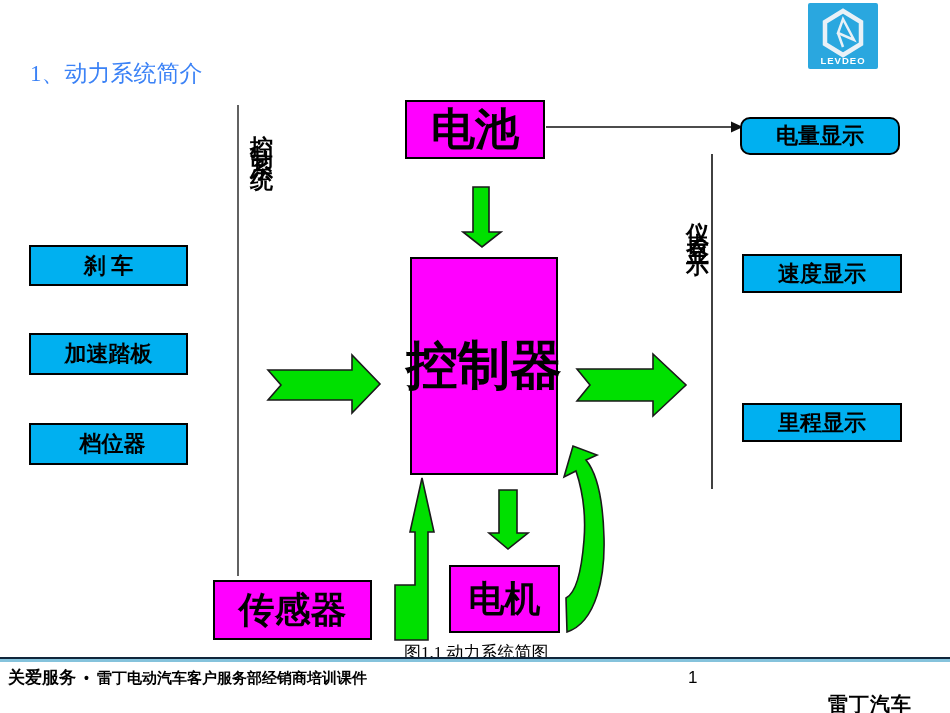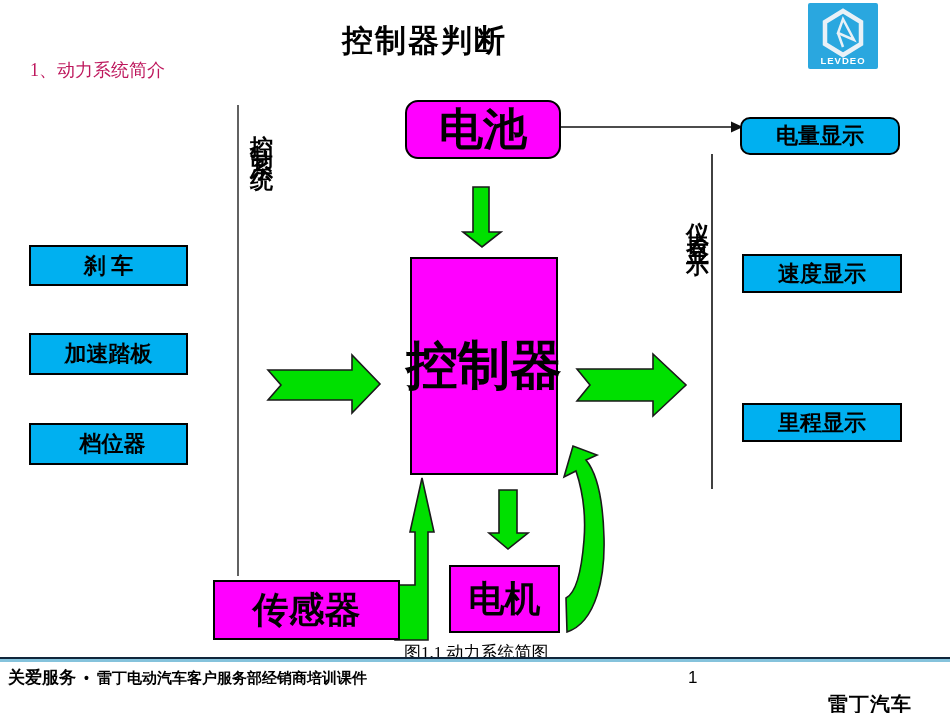--- a/index.html
+++ b/index.html
@@ -54,7 +54,6 @@
 
 <div id="slide">
 
-  <div id="title" class="abs">控制器判断</div>
   <div id="subtitle" class="abs">1、动力系统简介</div>
 
   <div class="abs" style="left:808px; top:3px;">

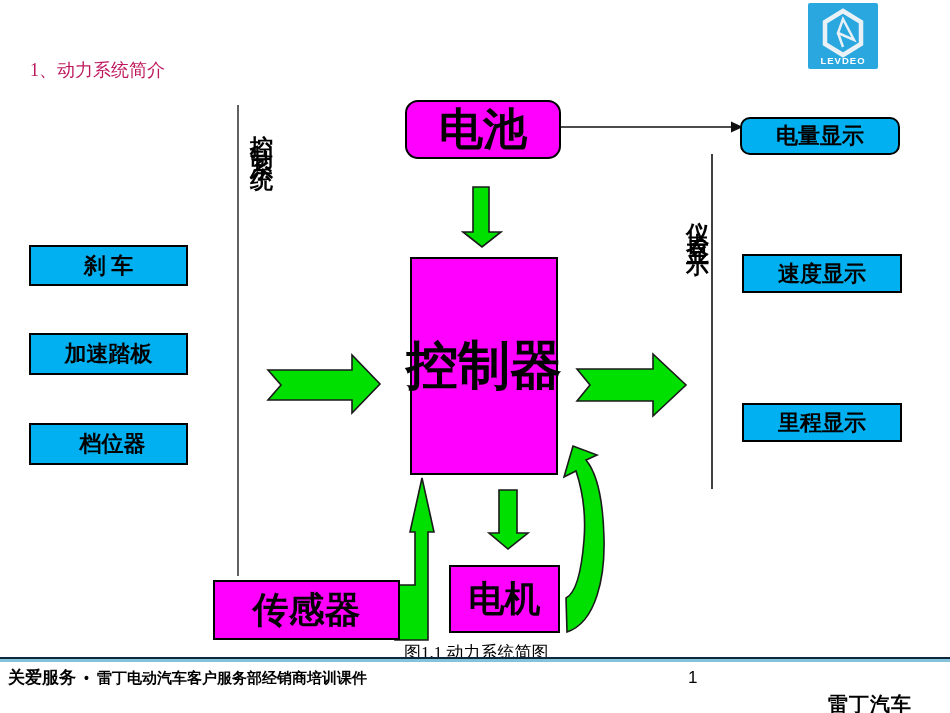--- a/index.html
+++ b/index.html
@@ -13,7 +13,7 @@
     letter-spacing:2px; white-space:nowrap;
   }
   #subtitle {
-    left:30px; top:58px; font-size:18px; color:#be185d; white-space:nowrap;
+    left:30px; top:58px; font-size:23px; color:#3b82f6; white-space:nowrap;
   }
   .node {
     background:#FF00FF; border:2px solid #000; color:#000; font-weight:bold;

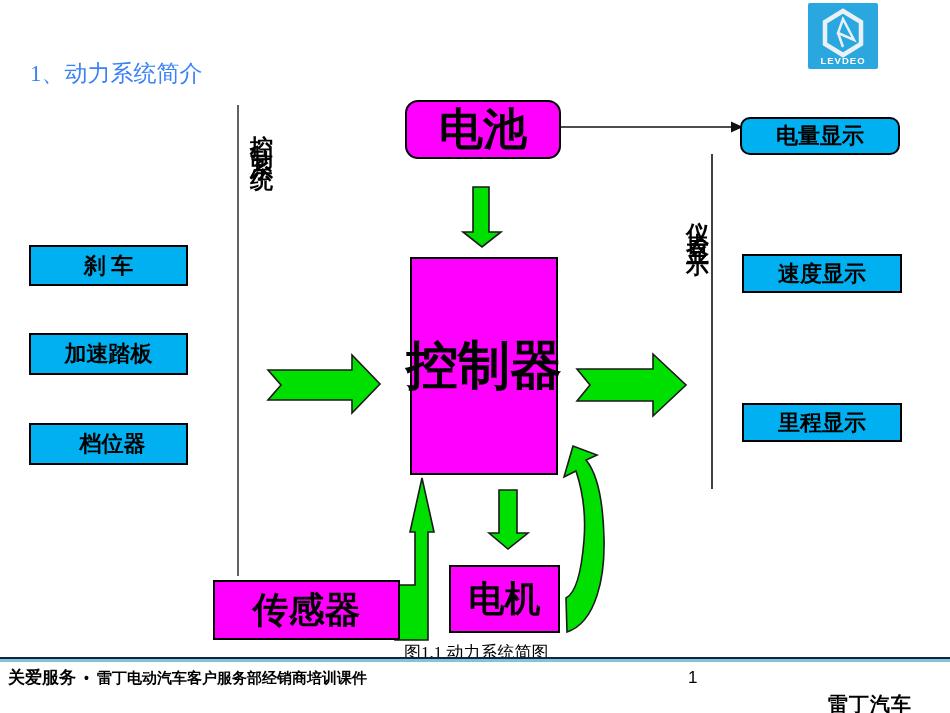--- a/index.html
+++ b/index.html
@@ -95,7 +95,7 @@
   <div class="abs vtext" style="left:246px; top:116px;">控制系统</div>
   <div class="abs vtext" style="left:682px; top:203px;">仪表显示</div>
 
-  <div class="abs node" style="left:405px; top:100px; width:156px; height:59px; font-size:44px;border-radius:13px;">电池</div>
+  <div class="abs node" style="left:405px; top:100px; width:140px; height:59px; font-size:44px;">电池</div>
   <div class="abs node" style="left:410px; top:257px; width:148px; height:218px; font-size:52px;">控制器</div>
   <div class="abs node" style="left:213px; top:580px; width:187px; height:60px; font-size:36px;">传感器</div>
   <div class="abs iobox" style="left:29px; top:245px; width:159px; height:41px;">刹 车</div>

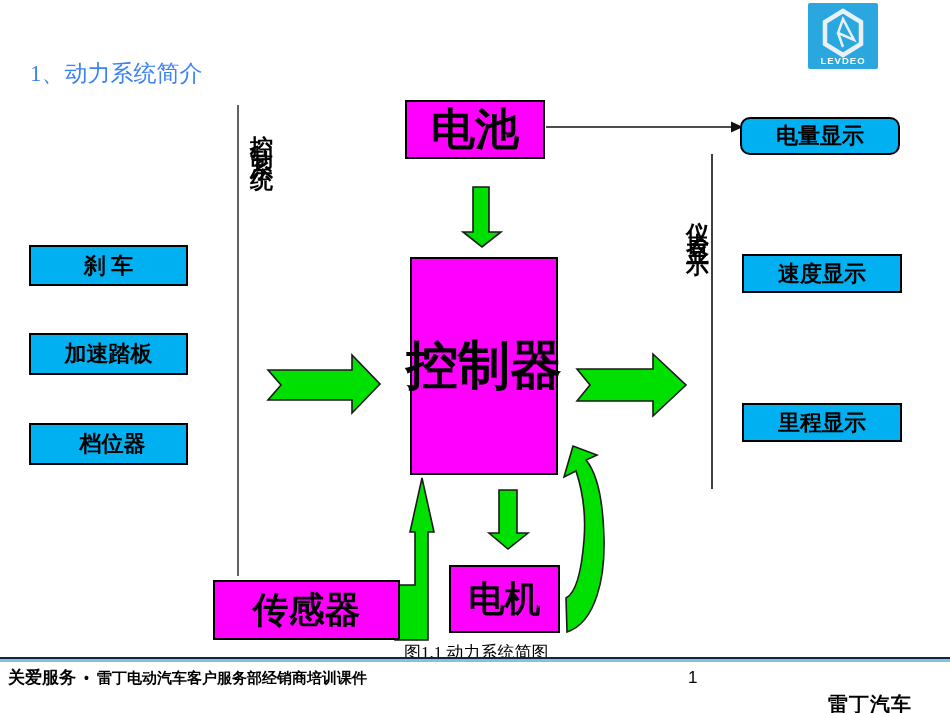--- a/index.html
+++ b/index.html
@@ -97,7 +97,7 @@
 
   <div class="abs node" style="left:405px; top:100px; width:140px; height:59px; font-size:44px;">电池</div>
   <div class="abs node" style="left:410px; top:257px; width:148px; height:218px; font-size:52px;">控制器</div>
-  <div class="abs node" style="left:213px; top:580px; width:187px; height:60px; font-size:36px;">传感器</div>
+  <div class="abs node" style="left:213px; top:580px; width:159px; height:60px; font-size:36px;">传感器</div>
   <div class="abs iobox" style="left:29px; top:245px; width:159px; height:41px;">刹 车</div>
 
   <div class="abs node" style="left:449px; top:565px; width:111px; height:68px; font-size:36px;">电机</div>

